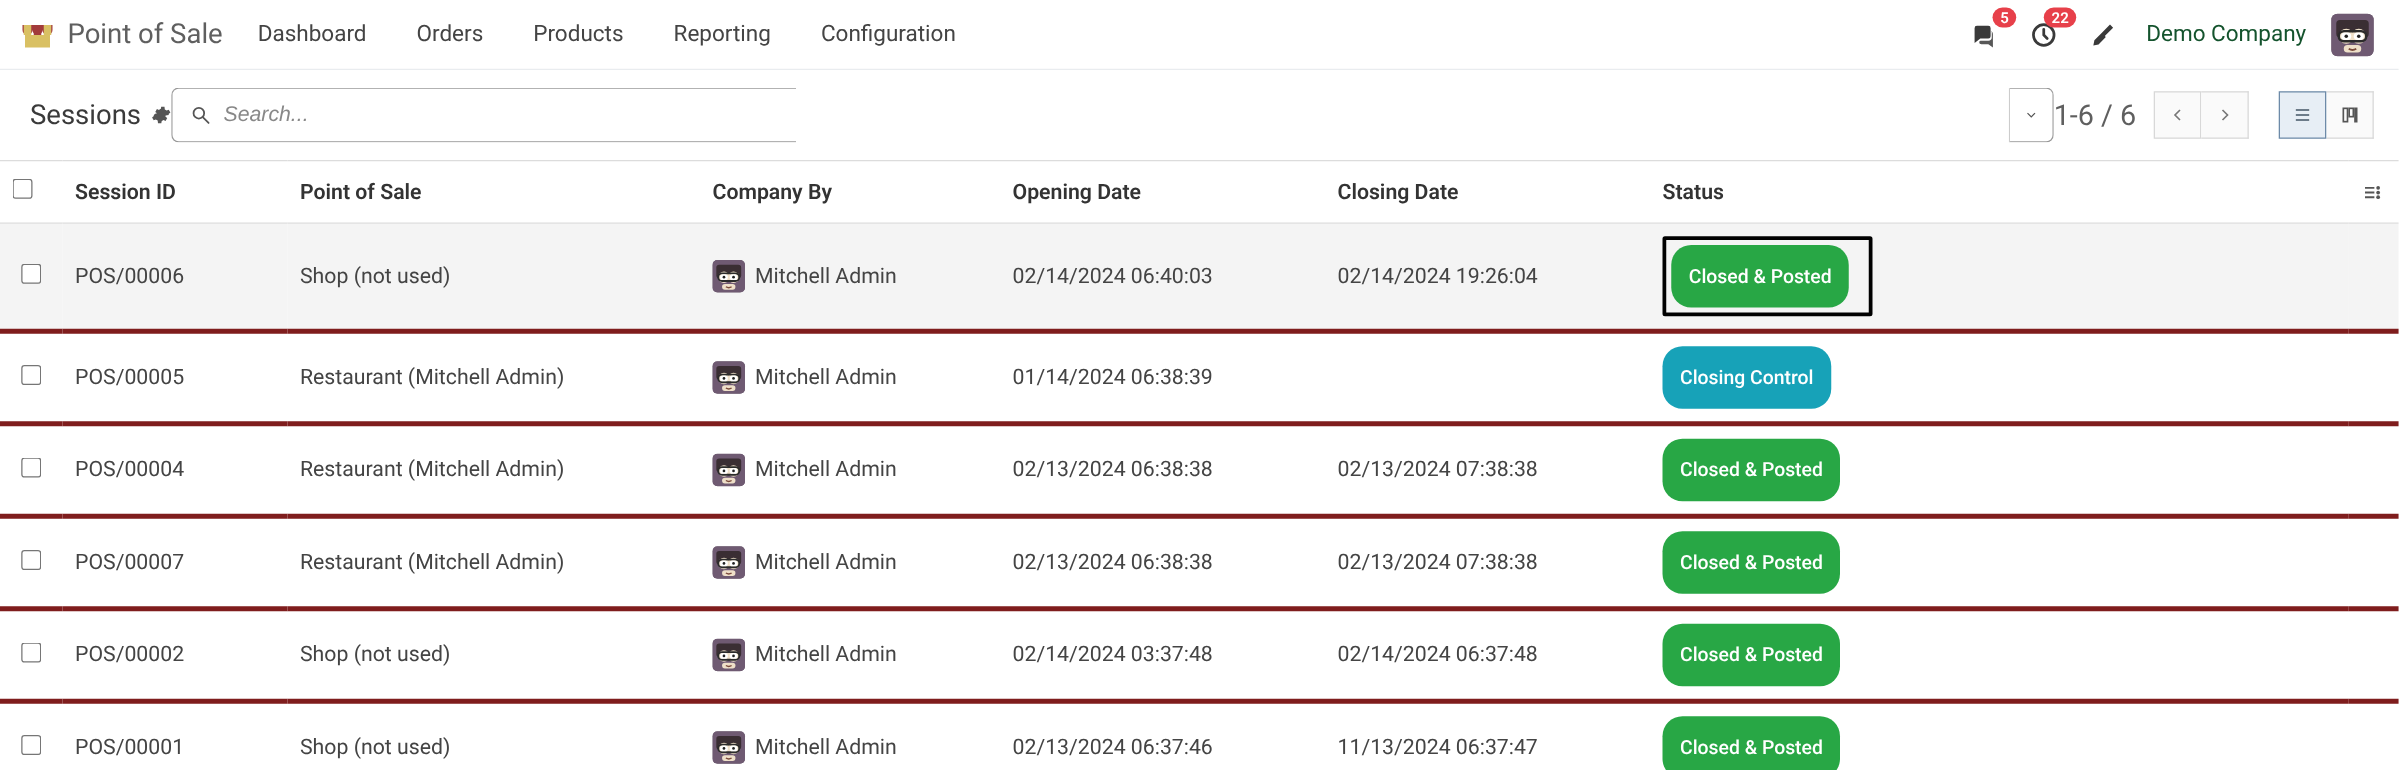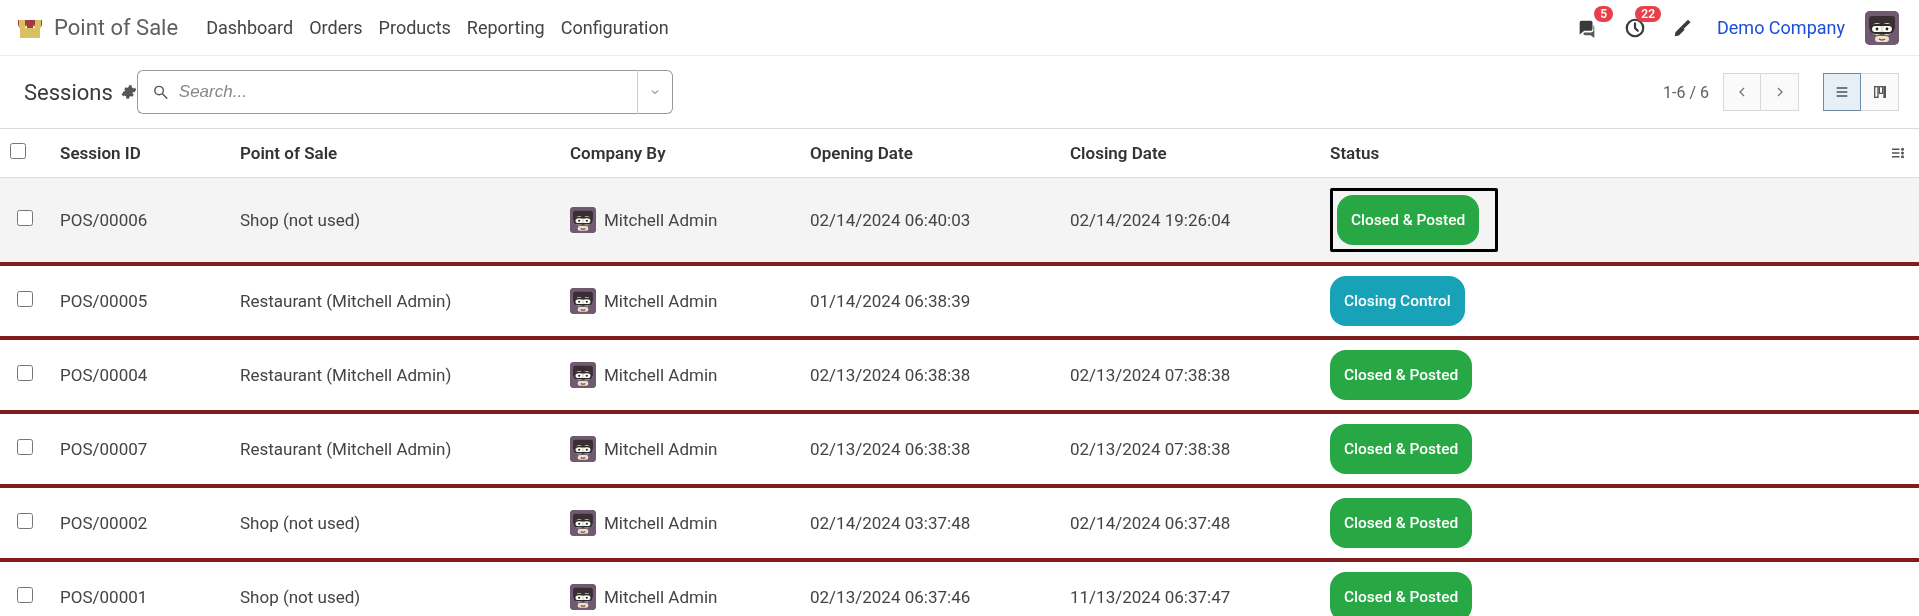--- a/index.html
+++ b/index.html
@@ -24,7 +24,7 @@
     display: inline-flex; align-items: center; justify-content: center;
   }
   .app-title { font-size: 22px; font-weight: 400; color: #5f5f5f; margin-right: 28px; }
-  .nav-links { display: flex; gap: 16px; }
+  .nav-links { display: flex; gap: 40px; }
   .nav-link { font-size: 18px; color: #444; cursor: pointer; }
   .topnav-spacer { flex: 1; }
   .topnav-right { display: flex; align-items: center; gap: 20px; }

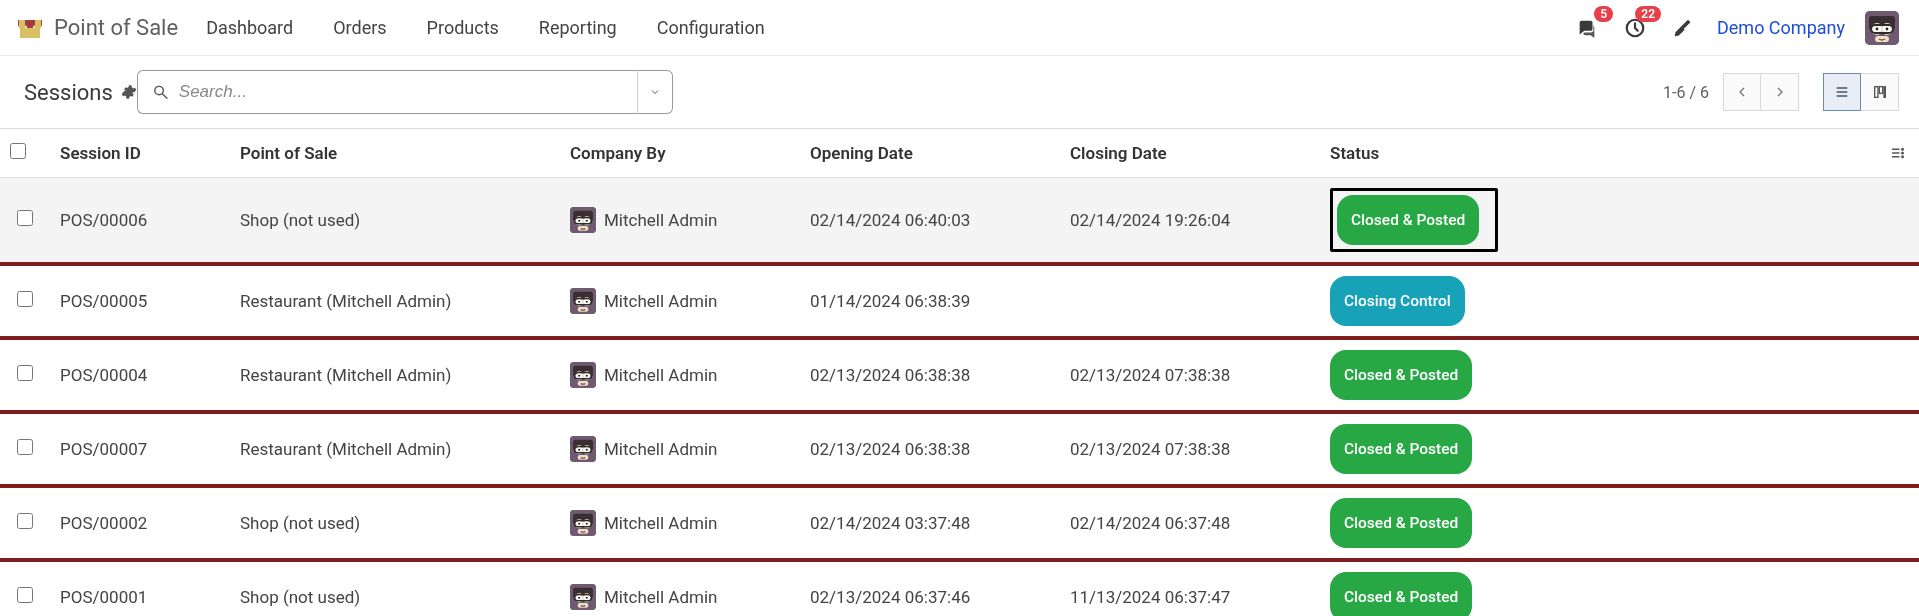--- a/index.html
+++ b/index.html
@@ -34,7 +34,7 @@
     background: #e7404a; color: #fff; font-size: 12px; font-weight:600;
     border-radius: 10px; padding: 1px 6px; line-height: 14px;
   }
-  .company { font-size: 18px; color: #1d4ed8; cursor: pointer; }
+  .company { font-size: 18px; color: #14532d; cursor: pointer; }
   .avatar {
     width: 34px; height: 34px; border-radius: 5px; overflow: hidden;
     display:inline-flex; align-items:center; justify-content:center;

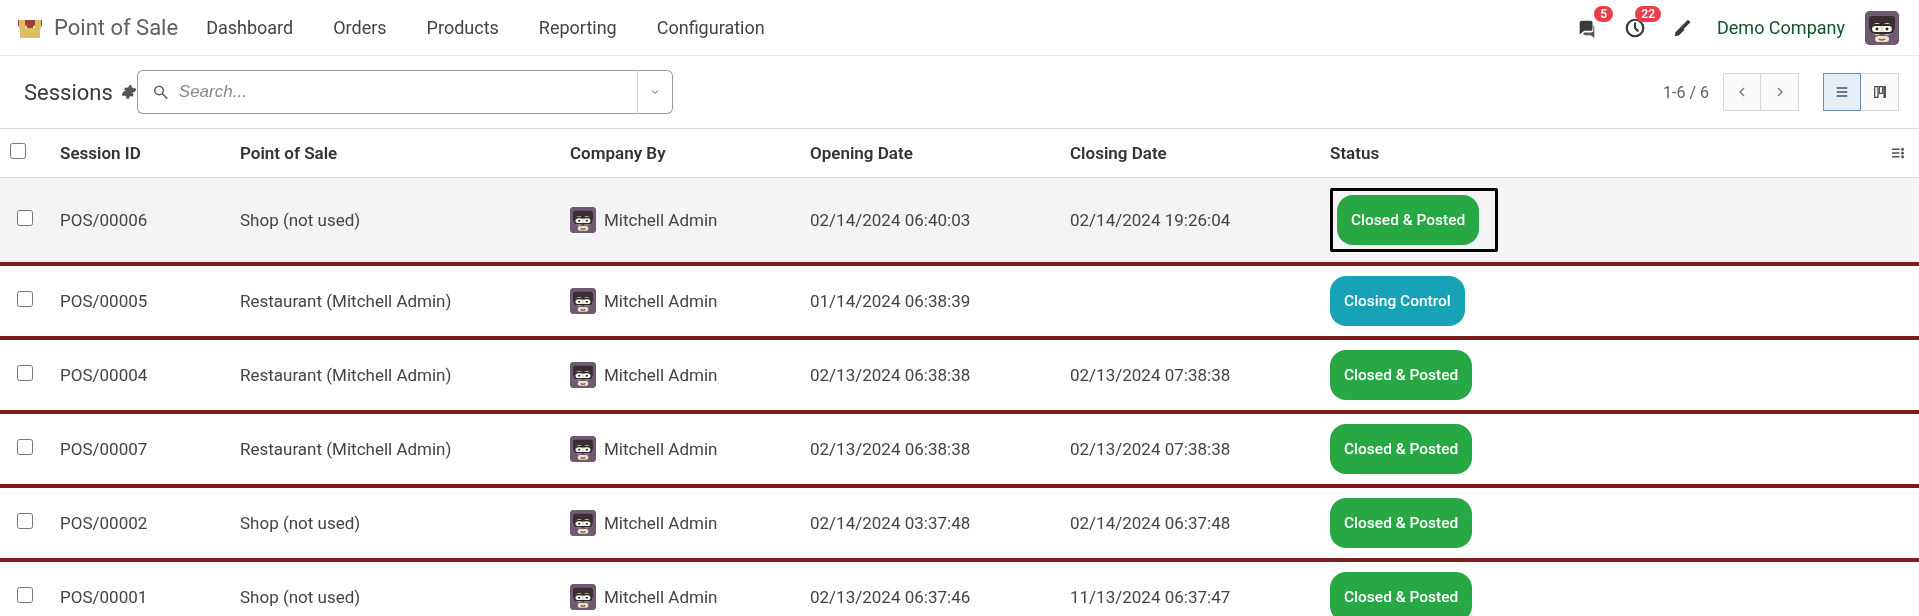--- a/index.html
+++ b/index.html
@@ -51,7 +51,7 @@
   }
   .breadcrumb { font-size: 22px; color: #3a3a3a; display:flex; align-items:center; gap:8px; }
   .gear-small svg { width:16px; height:16px; fill:#555; }
-  .controlbar-center { flex:1; display:flex; justify-content:flex-start; }
+  .controlbar-center { flex:1; display:flex; justify-content:space-between; }
   .searchbox {
     display:flex; align-items:center;
     width: 500px; height: 44px;

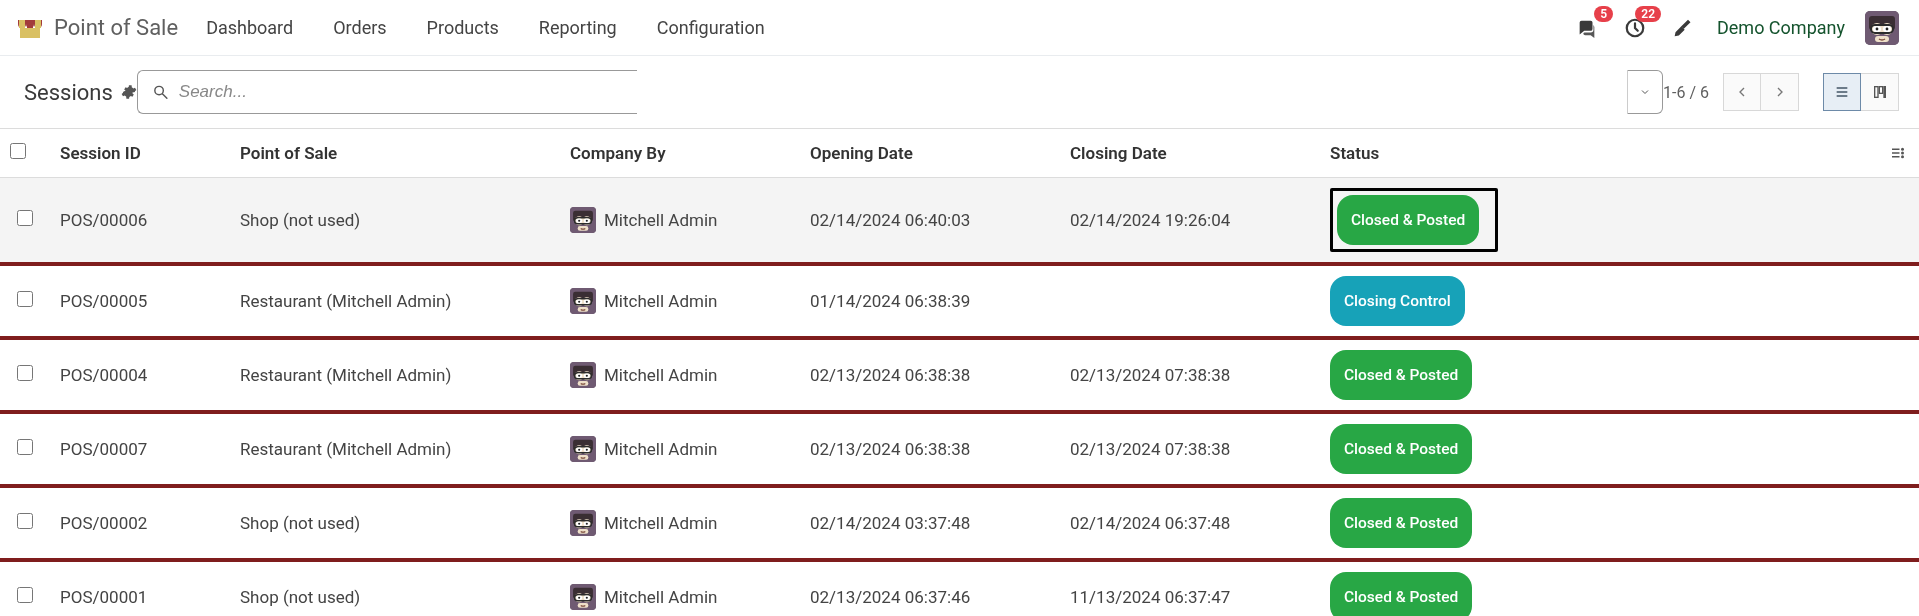--- a/index.html
+++ b/index.html
@@ -70,7 +70,7 @@
     cursor:pointer;
   }
   .controlbar-right { display:flex; align-items:center; gap:14px; }
-  .pager { color:#5f5f5f; font-size:16px; }
+  .pager { color:#5f5f5f; font-size:23px; }
   .pager-btns { display:flex; }
   .sq-btn {
     width:38px; height:38px; border:1px solid #d8d8d8; background:#fafafa;

